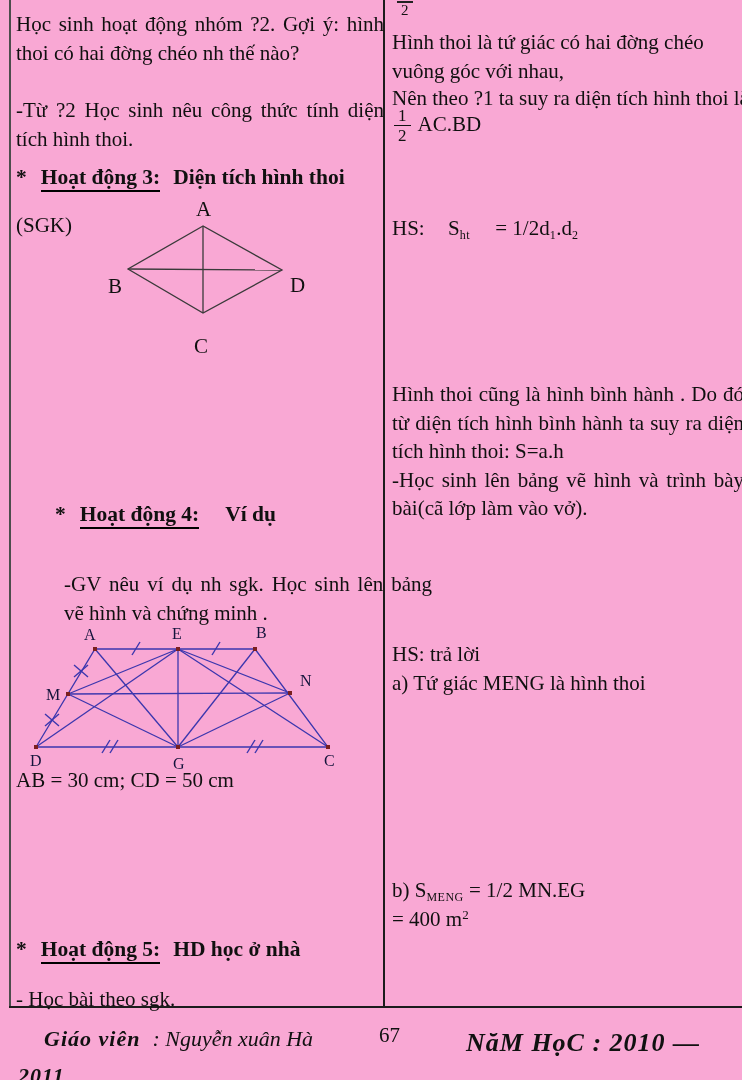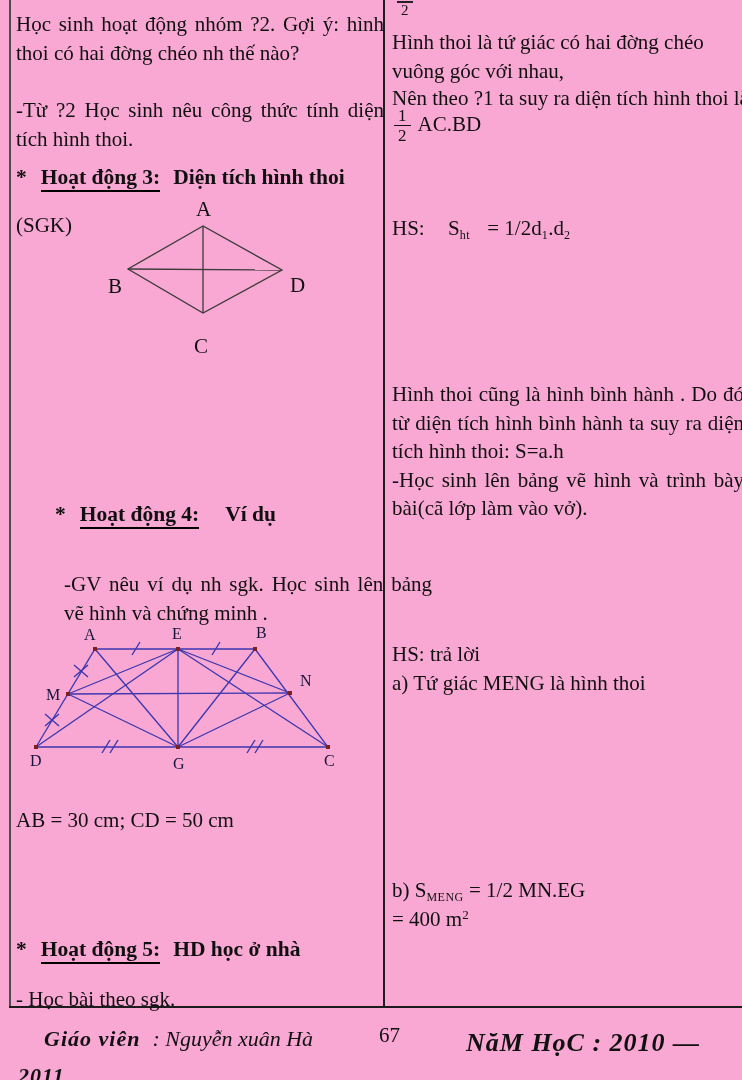--- a/index.html
+++ b/index.html
@@ -165,7 +165,7 @@
   <div class="tb nowrap" style="left:392px; top:214px;">
     <span>HS:</span>
     <span style="margin-left:18px;">S</span><sub class="sm">ht</sub>
-    <span style="margin-left:12px;">= 1/2d</span><sub class="sm">1</sub><span>.d</span><sub class="sm">2</sub>
+    <span style="margin-left:20px;">= 1/2d</span><sub class="sm">1</sub><span>.d</span><sub class="sm">2</sub>
   </div>
 
   <div class="tb just" style="left:392px; top:380px; width:352px;">

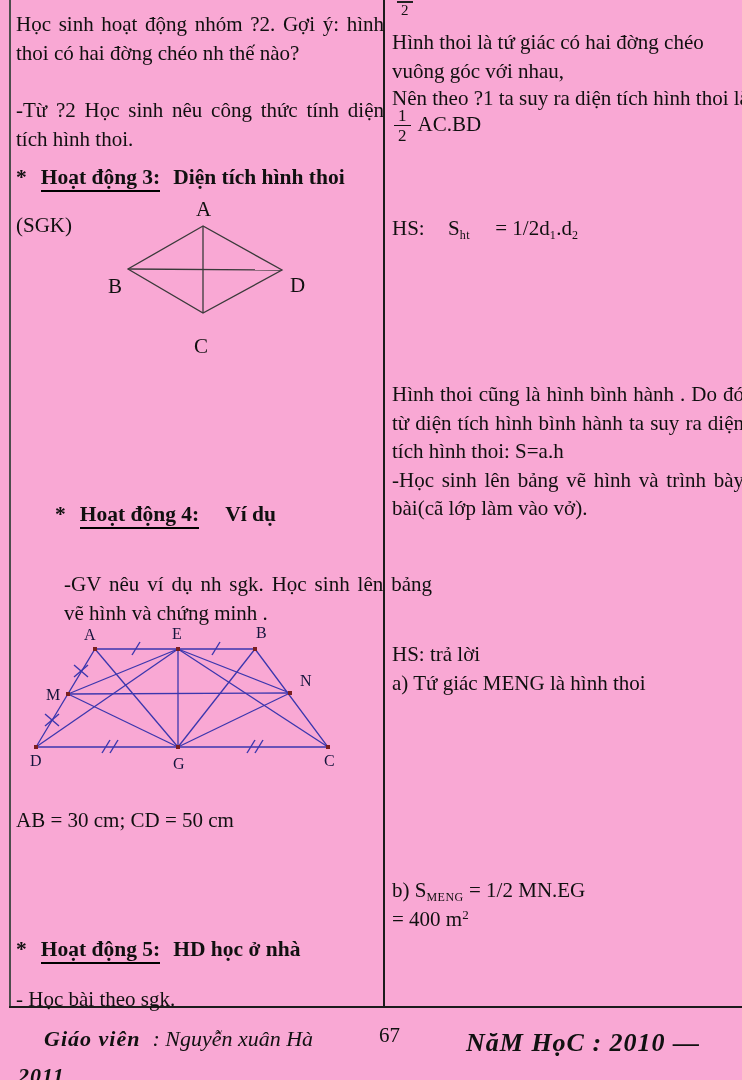--- a/index.html
+++ b/index.html
@@ -139,7 +139,7 @@
     </g>
   </svg>
 
-  <div class="tb nowrap" style="left:16px; top:766px;margin-top:40px;">AB  = 30 cm;   CD = 50 cm</div>
+  <div class="tb nowrap" style="left:16px; top:766px;">AB  = 30 cm;   CD = 50 cm</div>
 
 
 

